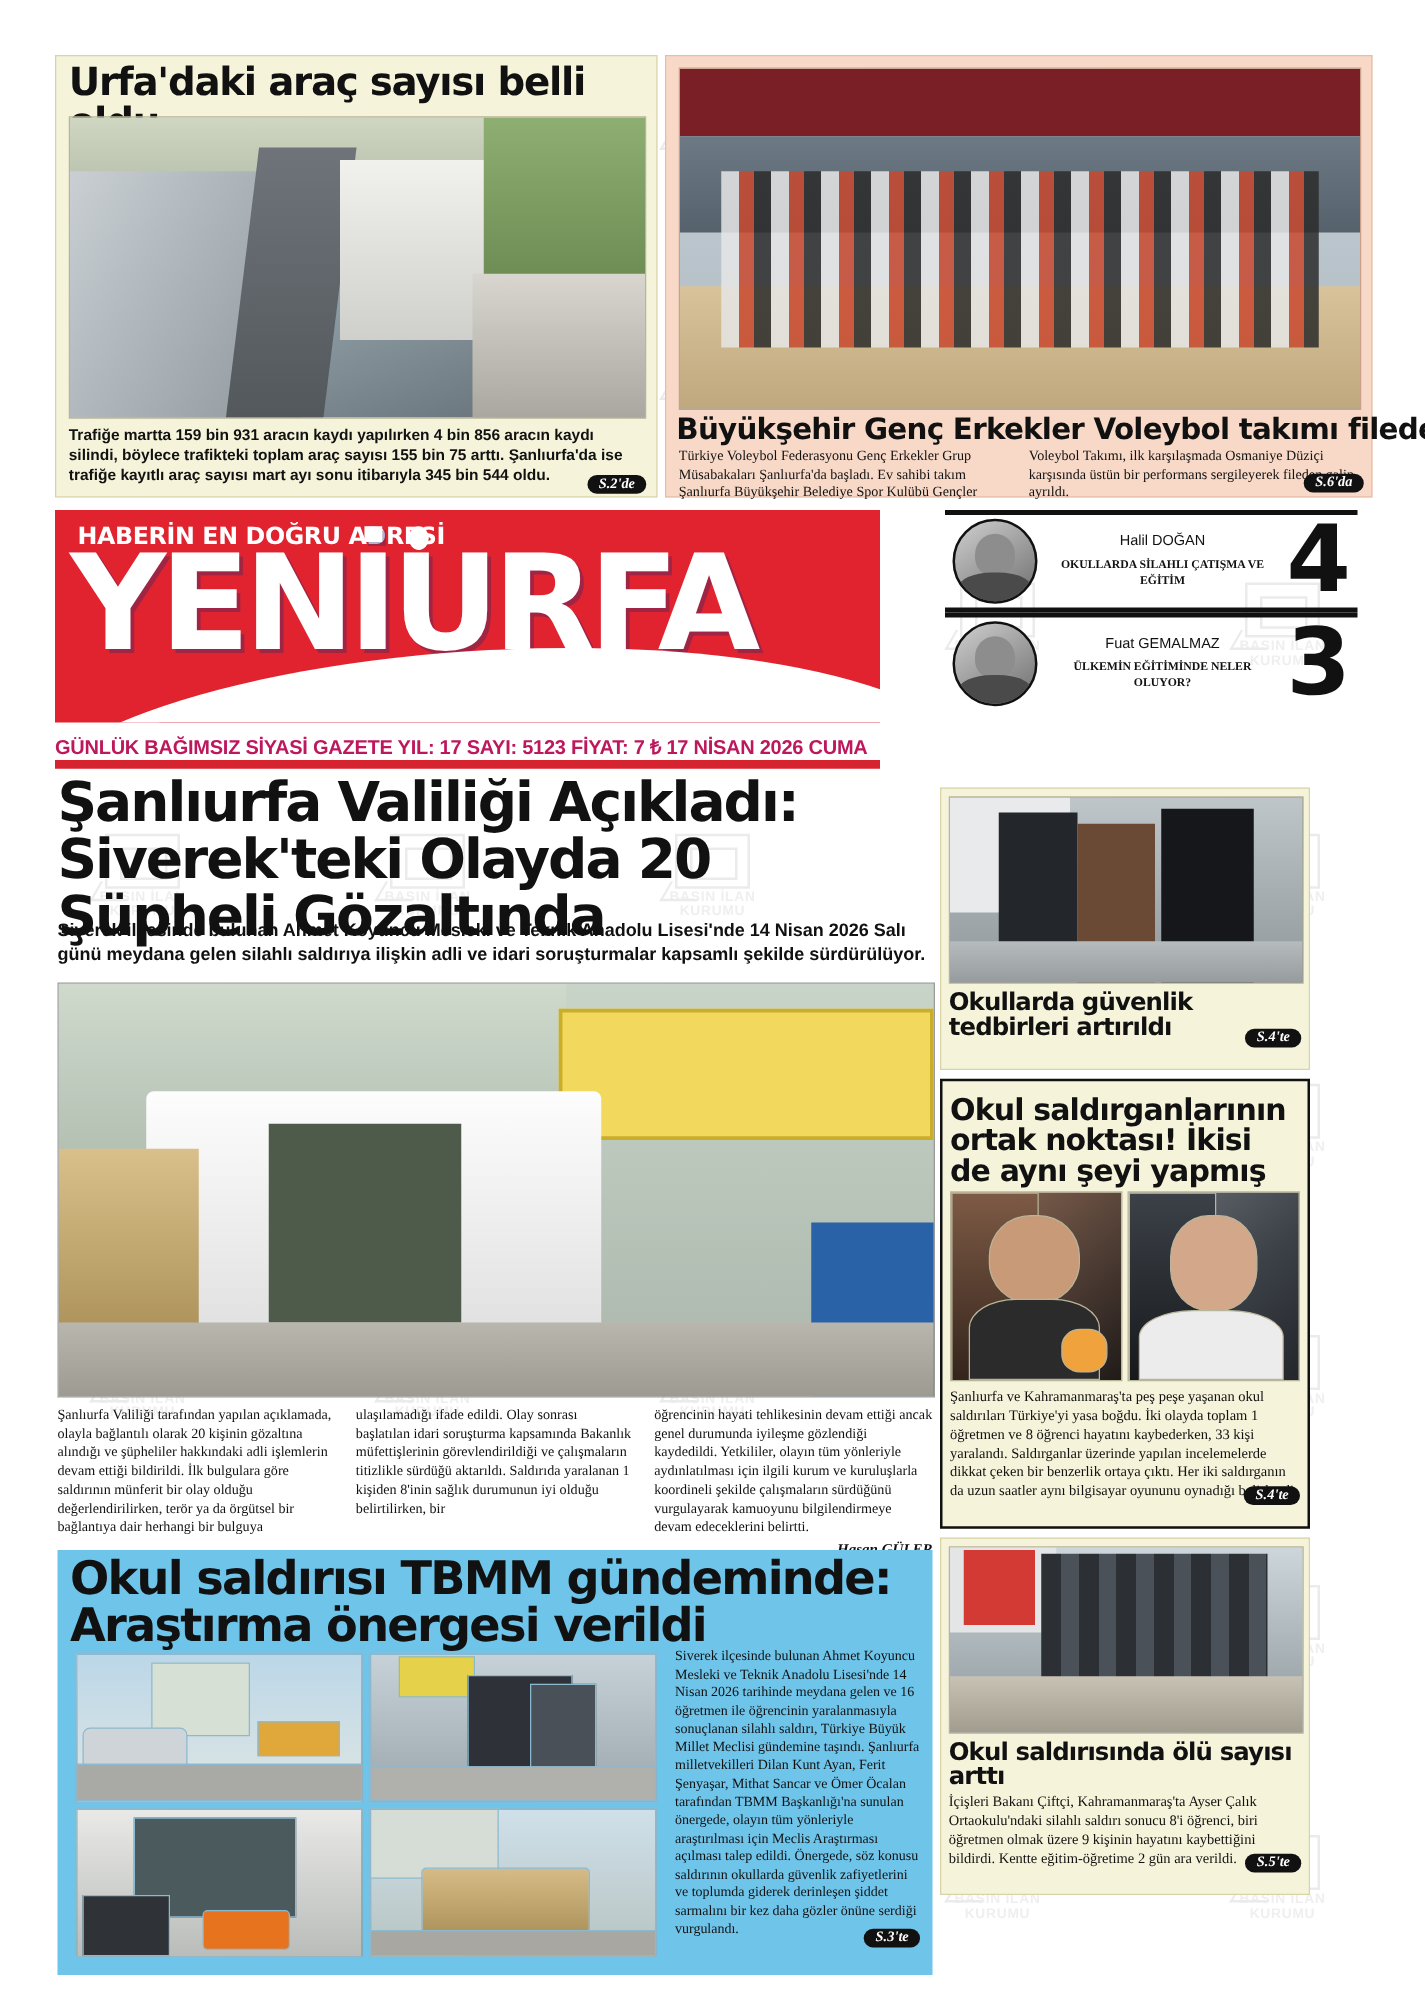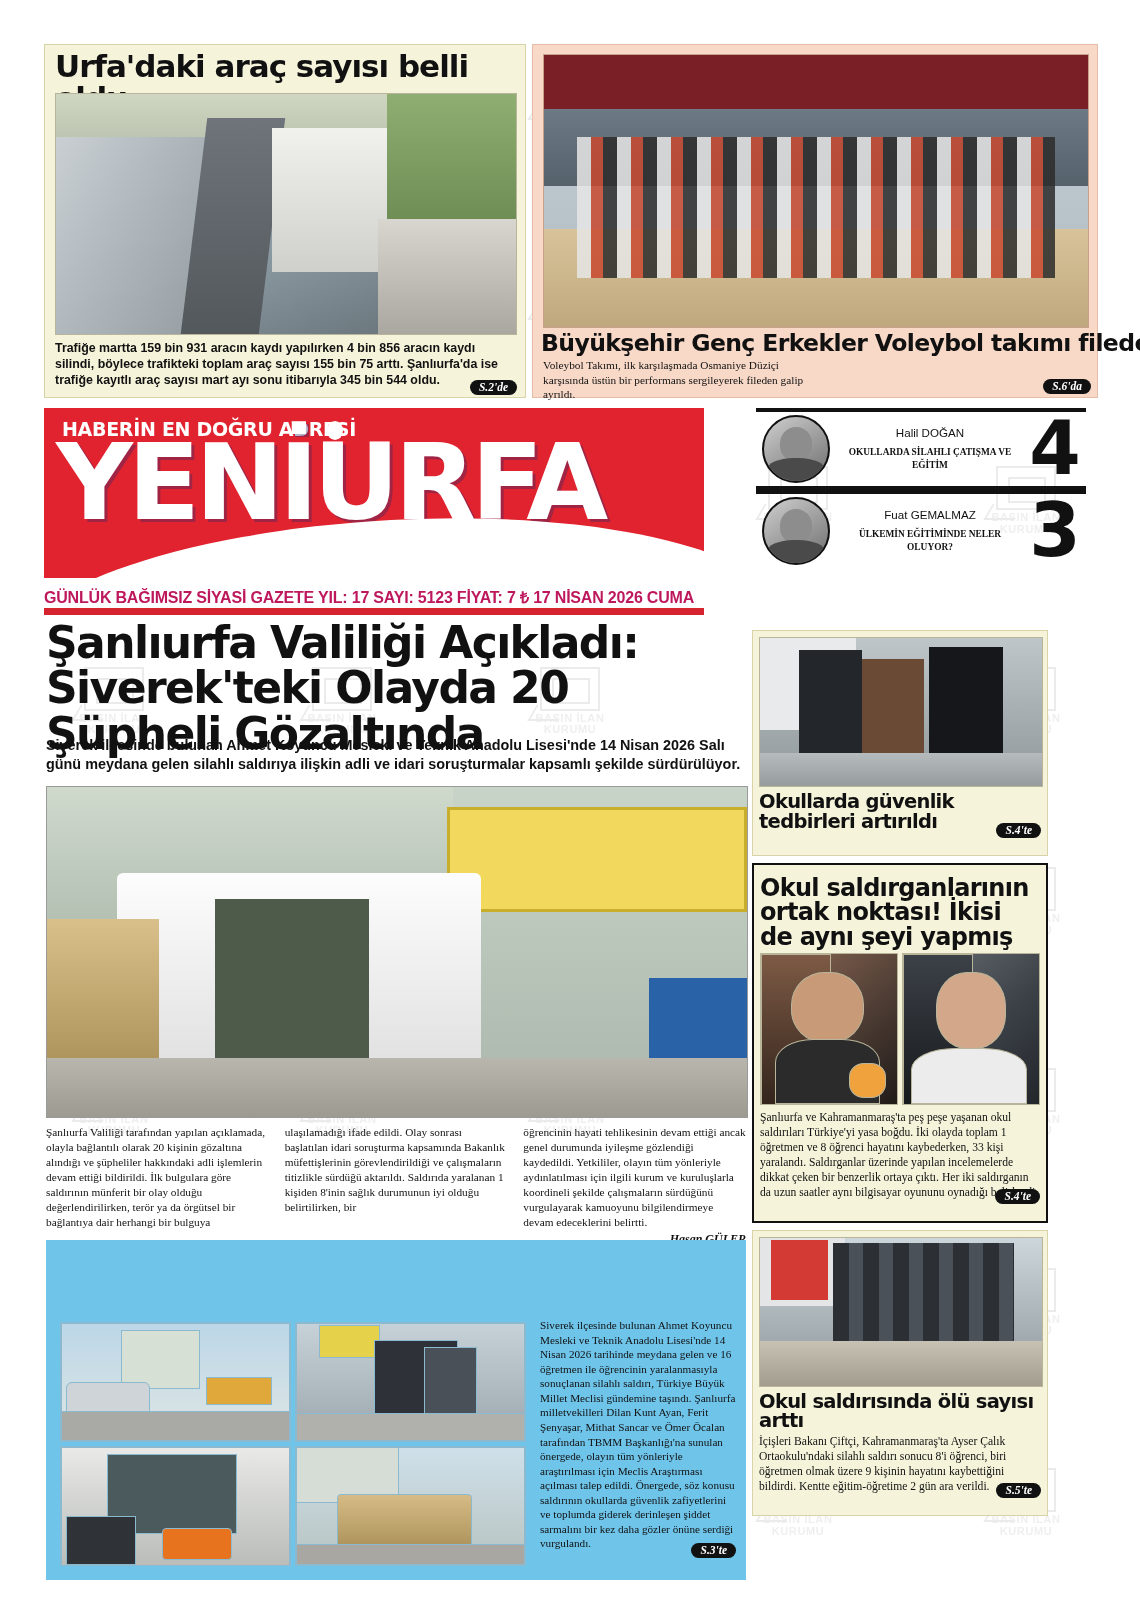--- a/index.html
+++ b/index.html
@@ -430,6 +430,7 @@
       </div>
       <h2>Büyükşehir Genç Erkekler Voleybol takımı filede iddialı</h2>
       <div class="volley-cols">
+        <p>Türkiye Voleybol Federasyonu Genç Erkekler Grup Müsabakaları Şanlıurfa'da başladı. Ev sahibi takım Şanlıurfa Büyükşehir Belediye Spor Kulübü Gençler</p>
         <p>Voleybol Takımı, ilk karşılaşmada Osmaniye Düziçi karşısında üstün bir performans sergileyerek fileden galip ayrıldı.</p>
       </div>
       <span class="pagetag volley-tag">S.6'da</span>

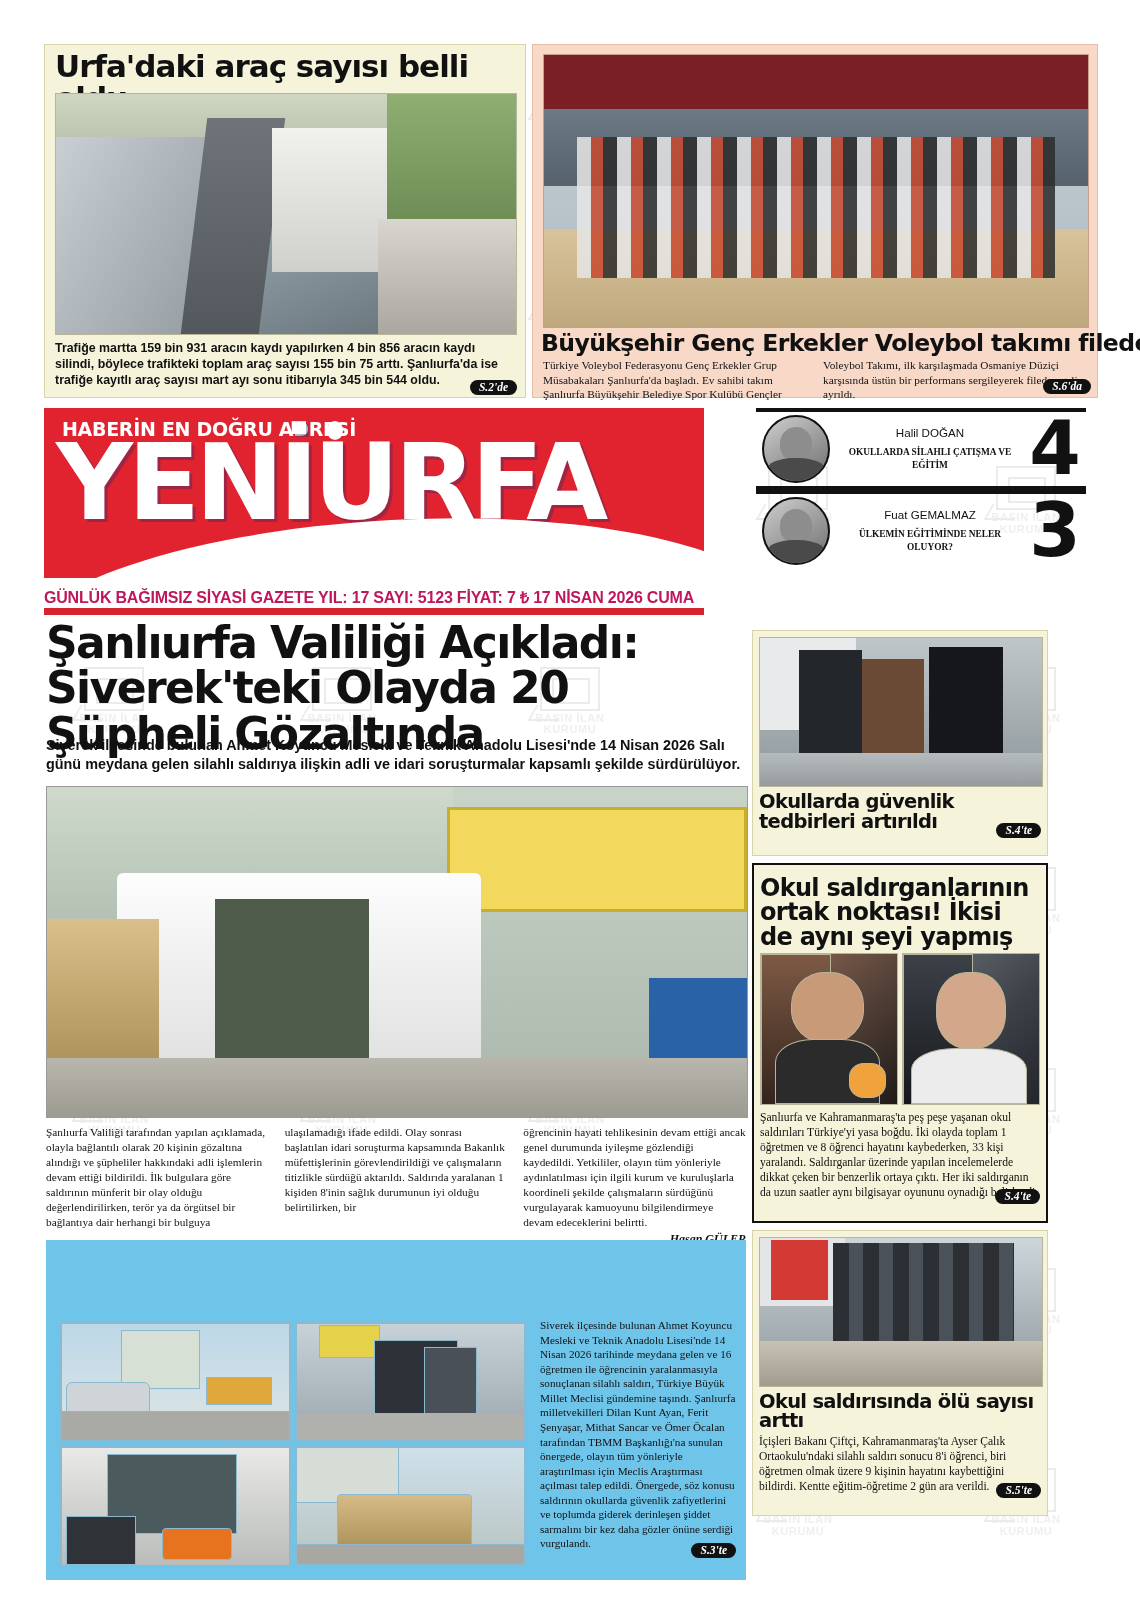--- a/index.html
+++ b/index.html
@@ -561,6 +561,7 @@
   </div>
 
   <div class="blue">
+    <h2>Okul saldırısı TBMM gündeminde: Araştırma önergesi verildi</h2>
     <div class="grid">
       <div class="ph p8">
         <div style="position:absolute;inset:0;background:linear-gradient(#bcd7e8,#dfe6e3);"></div>

